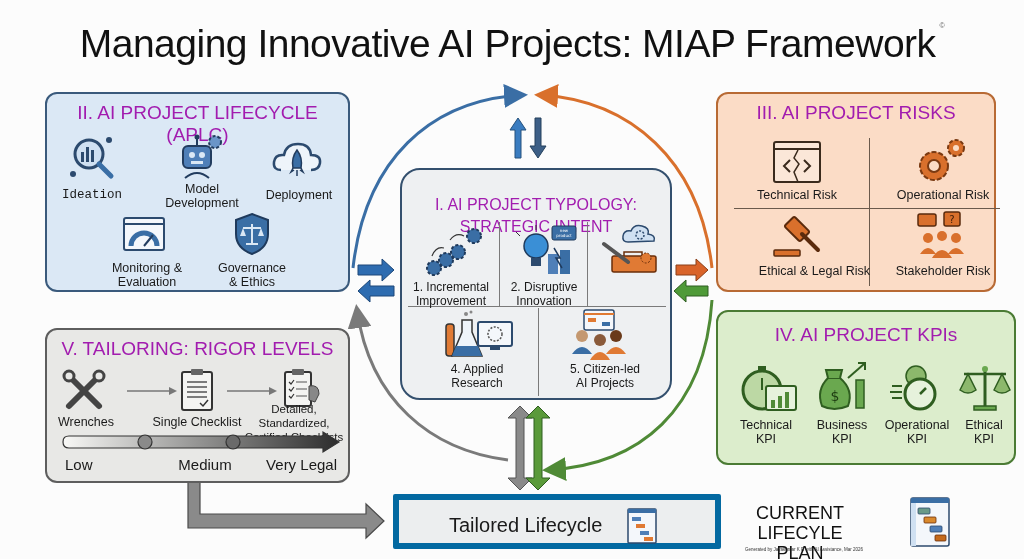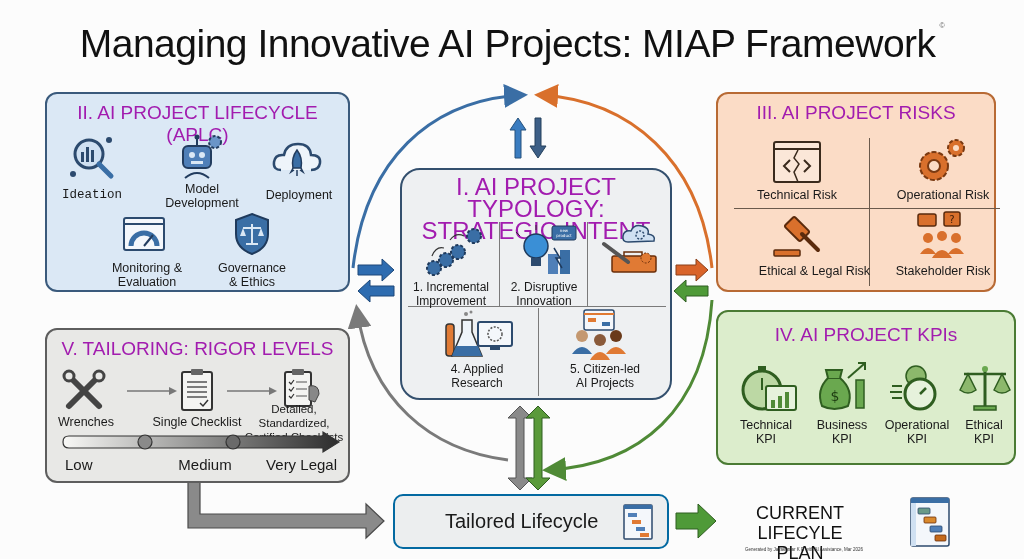--- a/index.html
+++ b/index.html
@@ -280,7 +280,7 @@
 </div>
 
 <div class="panel p-center">
-  <div class="ptitle" style="top:6px;font-size:24px;line-height:22px;">
+  <div class="ptitle" style="top:24px;font-size:16px;line-height:22px;">
       <div>I. AI PROJECT TYPOLOGY:</div>
       <div>STRATEGIC INTENT</div>
     </div>

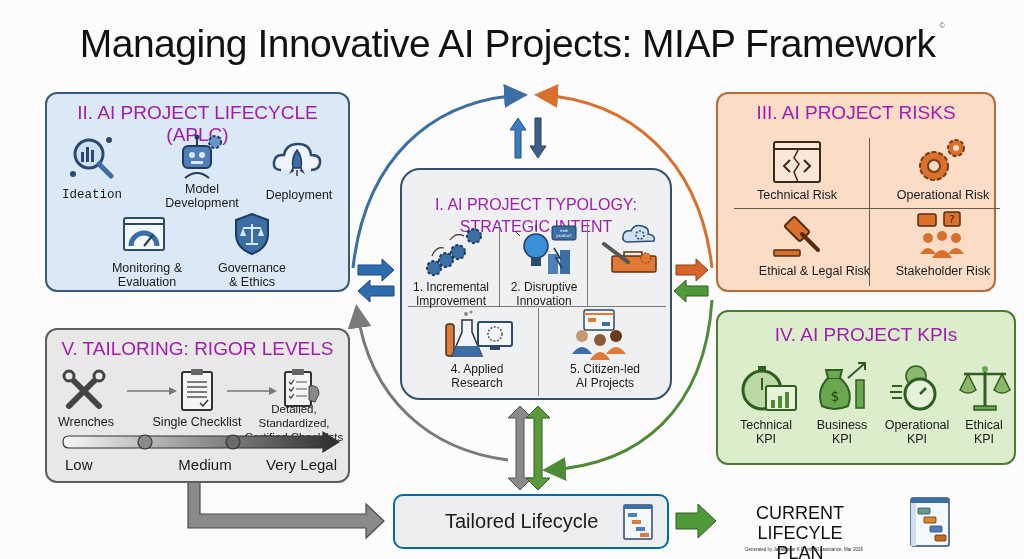--- a/index.html
+++ b/index.html
@@ -17,7 +17,7 @@
   .icon{position:absolute;}
   .divline{position:absolute;background:#6a5a4c;}
   .gridline{position:absolute;background:#7a7a7a;}
-  .tl-box{position:absolute;left:393px;top:494px;width:276px;height:55px;background:#eceeef;border:2px solid #0369a1;border-radius:10px;box-sizing:border-box;}
+  .tl-box{position:absolute;left:393px;top:494px;width:328px;height:55px;background:#eceeef;border:6px solid #0369a1;border-radius:2px;box-sizing:border-box;}
   .tl-text{position:absolute;left:50px;top:14px;font-size:20px;color:#1a1a1a;}
   .current{position:absolute;left:745px;top:503px;width:110px;text-align:center;font-size:18px;line-height:20px;color:#111;}
   .credit{position:absolute;left:745px;top:547px;width:115px;text-align:center;font-size:4.5px;color:#333;white-space:nowrap;}

